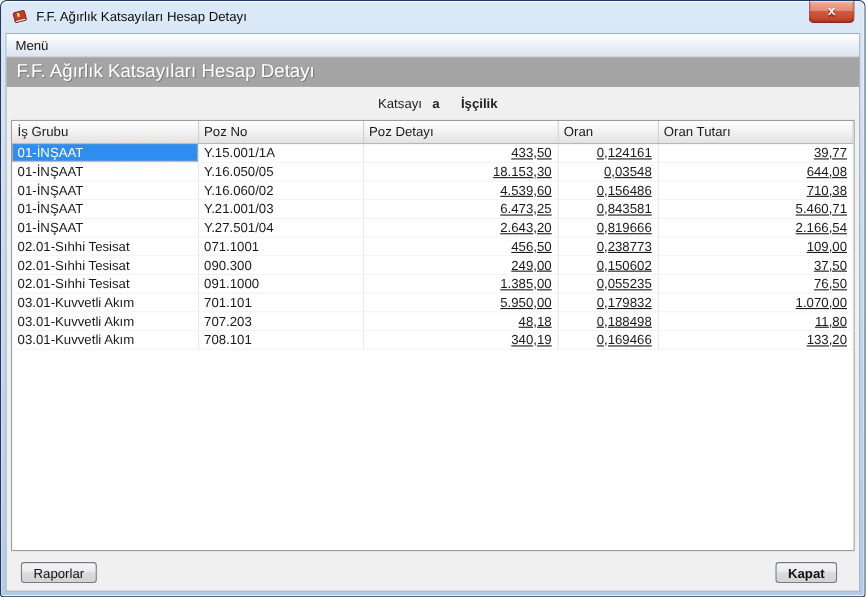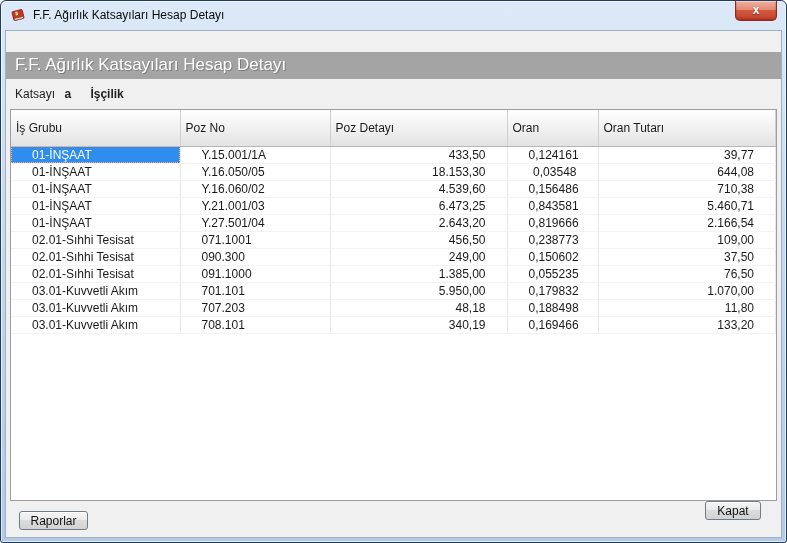--- a/index.html
+++ b/index.html
@@ -106,6 +106,9 @@
 
   <div class="client">
 
+    <div class="menubar">
+      <span class="menu-item">Menü</span>
+    </div>
 
     <div class="gray-header">F.F. Ağırlık Katsayıları Hesap Detayı</div>
 

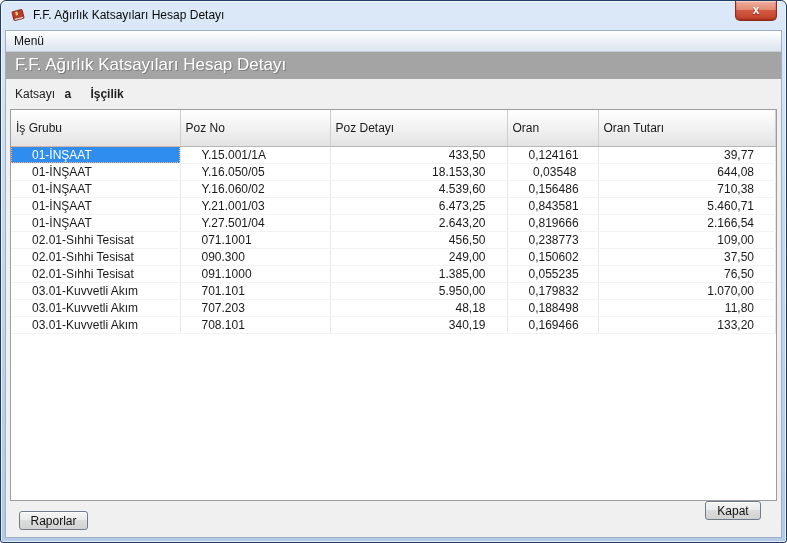--- a/index.html
+++ b/index.html
@@ -46,7 +46,7 @@
     text-shadow:1px 1px 0 #7d7d7d;
   }
 
-  .coeff-row { position:absolute; top:48px; left:0; right:0; height:30px; font-size:12px; line-height:30px; color:#222; }
+  .coeff-row { position:absolute; top:48px; left:0; right:0; height:30px; font-size:12px; line-height:30px; color:#222;text-align:center; }
   .coeff-label { margin-left:9px; }
   .coeff-symbol { font-weight:bold; margin-left:6px; }
   .coeff-name { font-weight:bold; margin-left:16px; }

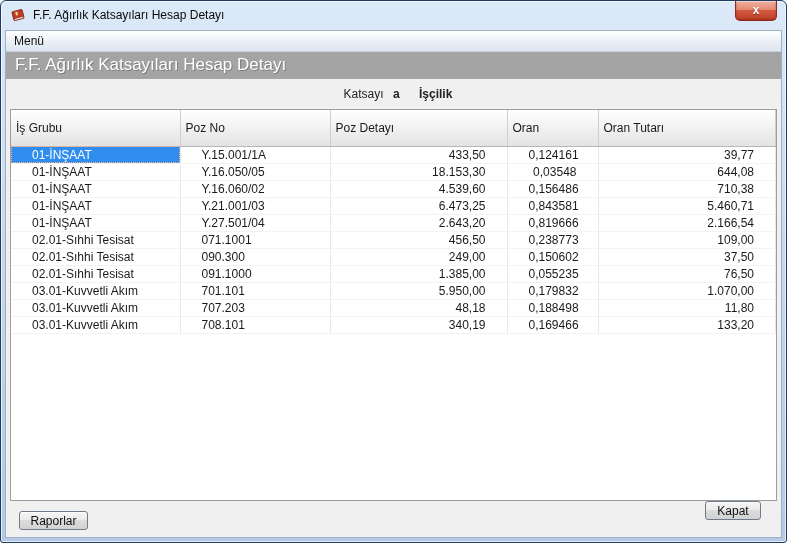--- a/index.html
+++ b/index.html
@@ -59,7 +59,7 @@
   }
   table.grid { border-collapse:collapse; table-layout:fixed; width:100%; font-size:12px; }
   table.grid th {
-    height:36px; font-weight:normal; text-align:left; padding:0 5px;
+    height:20px; font-weight:normal; text-align:left; padding:0 5px;
     background:linear-gradient(180deg,#ffffff 0%,#f0f0f0 55%,#e2e2e2 100%);
     border-right:1px solid #cfcfcf; border-bottom:1px solid #b7b7b7;
     white-space:nowrap; overflow:hidden; color:#1a1a1a; cursor:default;

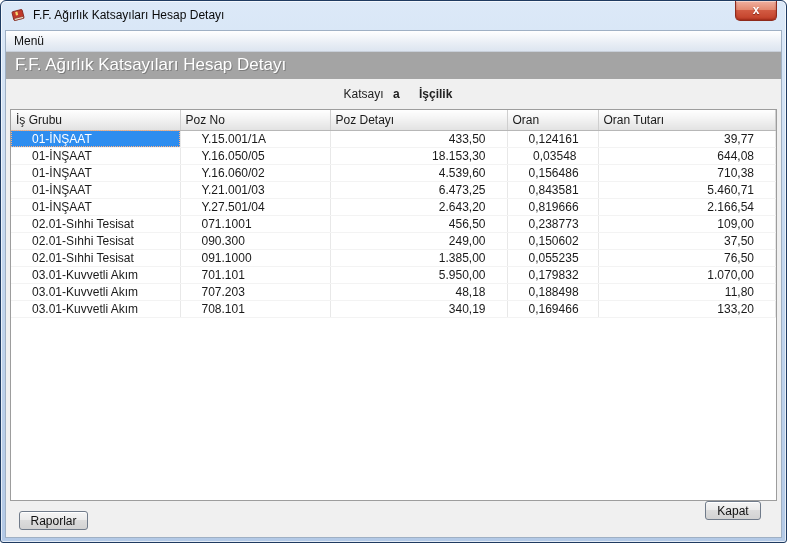--- a/index.html
+++ b/index.html
@@ -65,7 +65,7 @@
     white-space:nowrap; overflow:hidden; color:#1a1a1a; cursor:default;
   }
   table.grid td {
-    height:17px; padding:0 21px; white-space:nowrap; overflow:hidden;
+    height:17px; padding:0 5px; white-space:nowrap; overflow:hidden;
     border-right:1px solid #e8e8e8; border-bottom:1px solid #f3f3f3;
     color:#1a1a1a; cursor:default;
   }

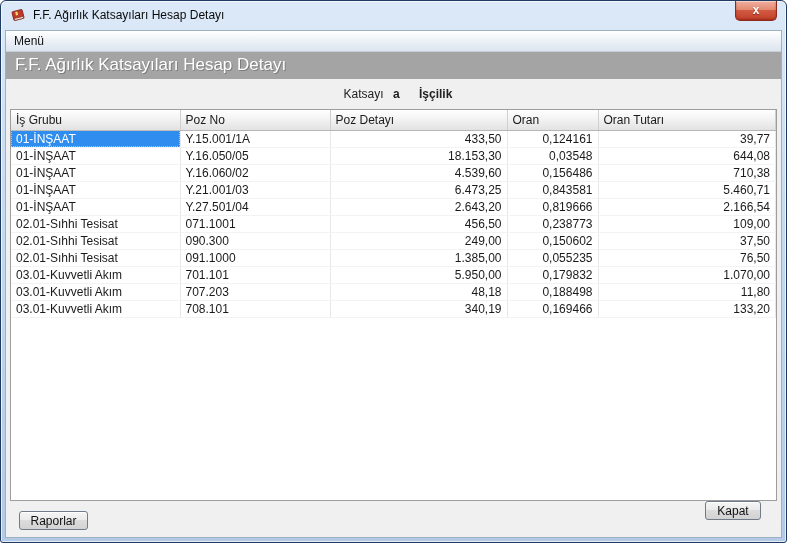--- a/index.html
+++ b/index.html
@@ -69,7 +69,7 @@
     border-right:1px solid #e8e8e8; border-bottom:1px solid #f3f3f3;
     color:#1a1a1a; cursor:default;
   }
-  table.grid td.num { text-align:right; }
+  table.grid td.num { text-align:right;text-decoration:underline; }
   table.grid td.selected-cell {
     background:#2e8def; color:#fff;
     outline:1px dotted #ffb080; outline-offset:-1px;

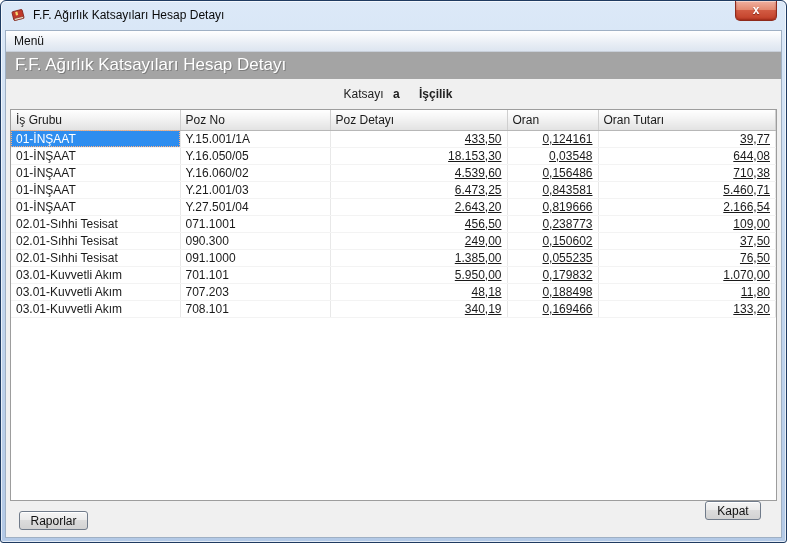--- a/index.html
+++ b/index.html
@@ -83,7 +83,7 @@
     box-shadow:inset 0 1px 0 #ffffff; cursor:pointer; text-align:center;
   }
   .btn-reports { left:13px; bottom:7px; min-width:69px; }
-  .btn-close  { right:20px; bottom:17px; min-width:56px; }
+  .btn-close  { right:20px; bottom:7px; min-width:56px;font-weight:bold; }
 </style>
 </head>
 <body>

